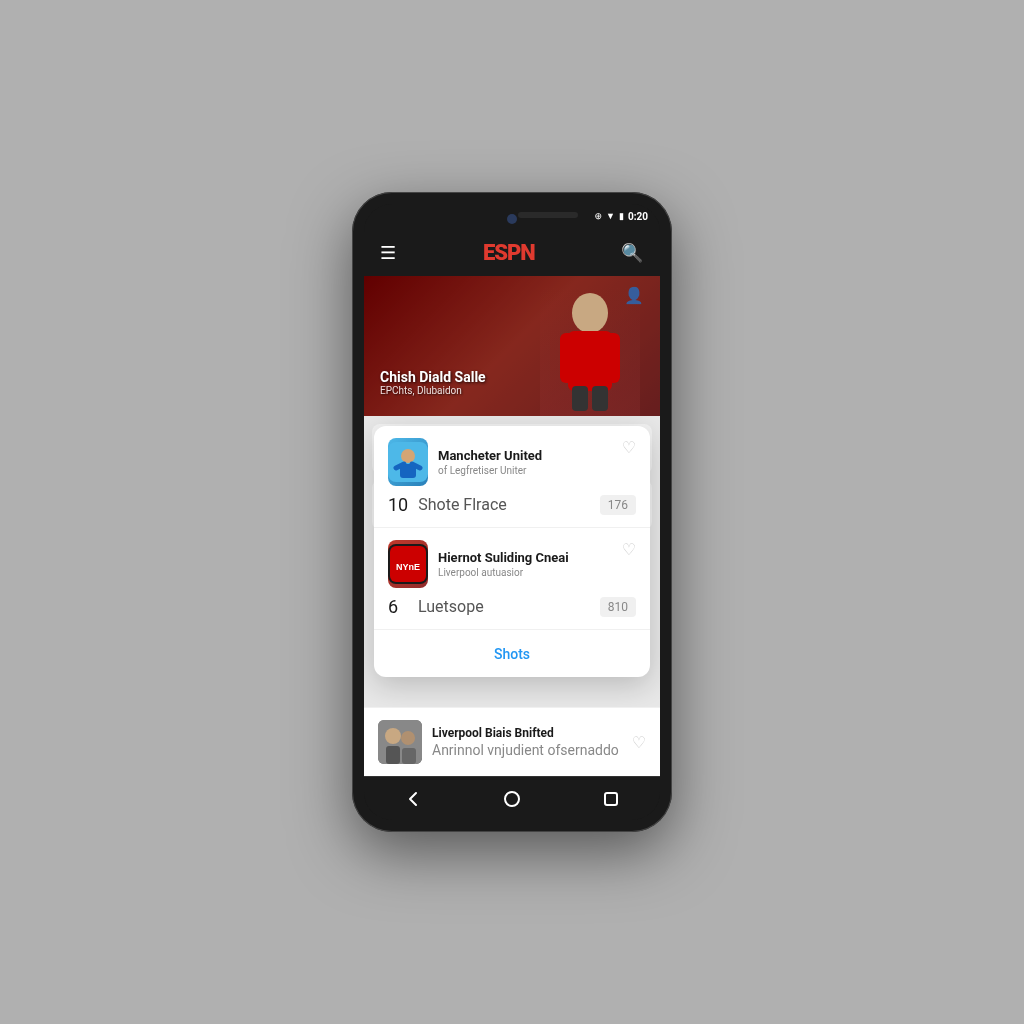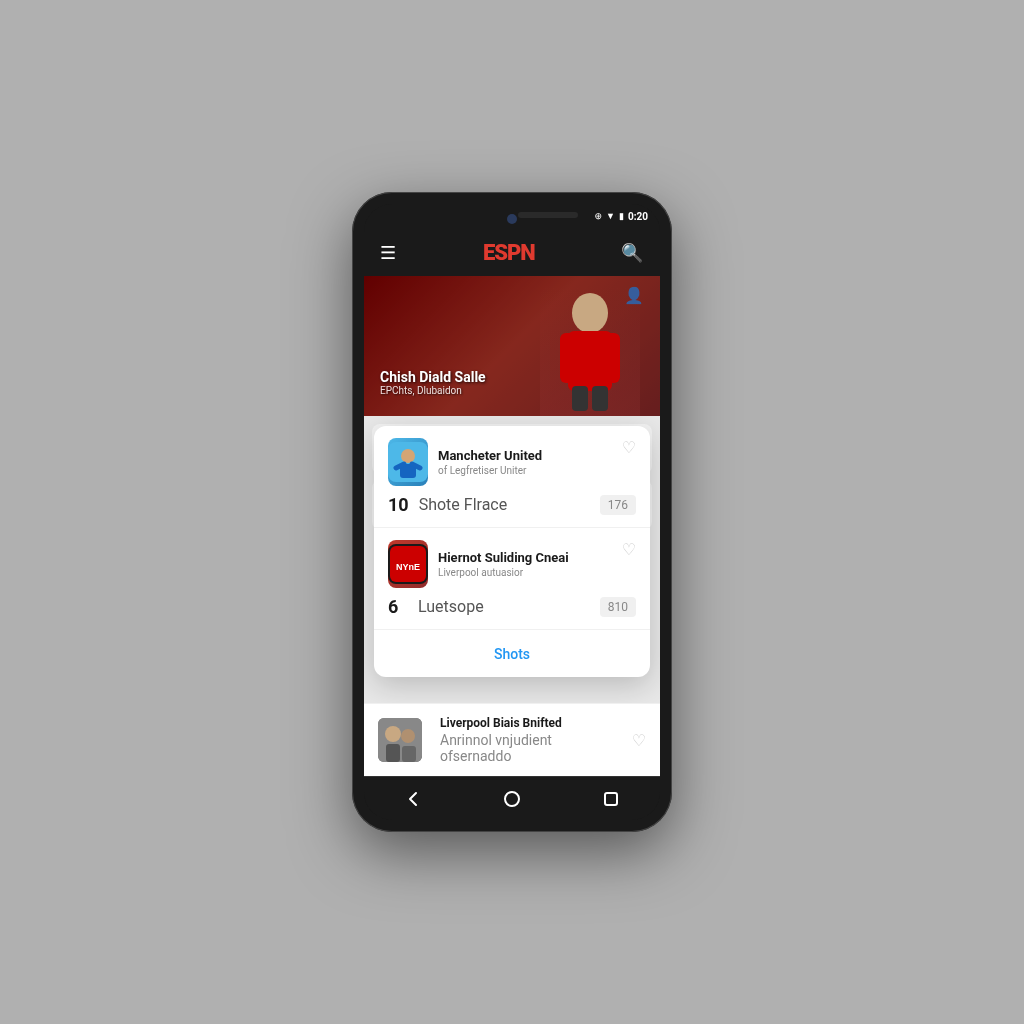--- a/index.html
+++ b/index.html
@@ -237,7 +237,7 @@
     }
     .stat-number {
       font-size: 18px;
-      font-weight: bold;
+      font-weight: normal;
       color: #1a1a1a;
       min-width: 20px;
     }

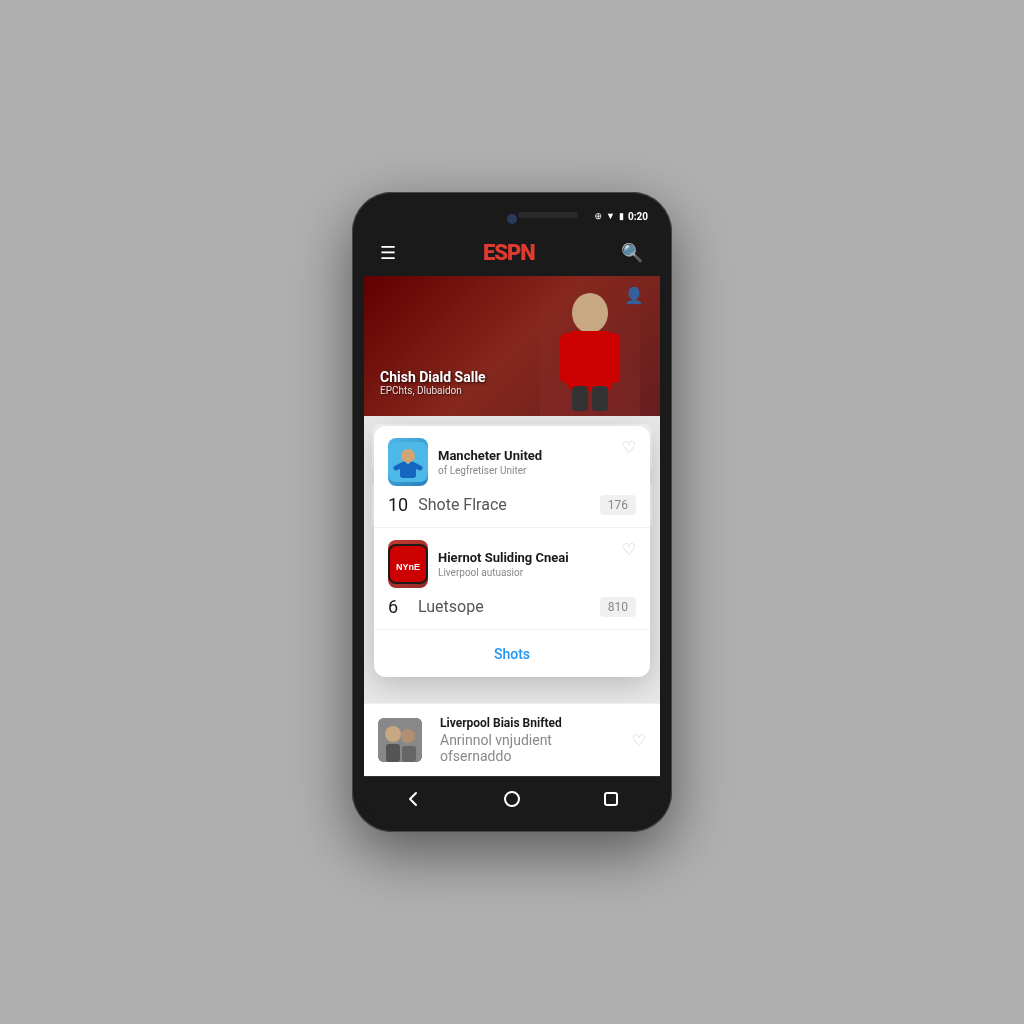--- a/index.html
+++ b/index.html
@@ -288,7 +288,7 @@
       align-items: center;
       justify-content: center;
     }
-    .bottom-item-info { flex: 1; margin-left: 8px; }
+    .bottom-item-info { flex: 1; }
     .bottom-item-title {
       font-size: 12px;
       font-weight: bold;

